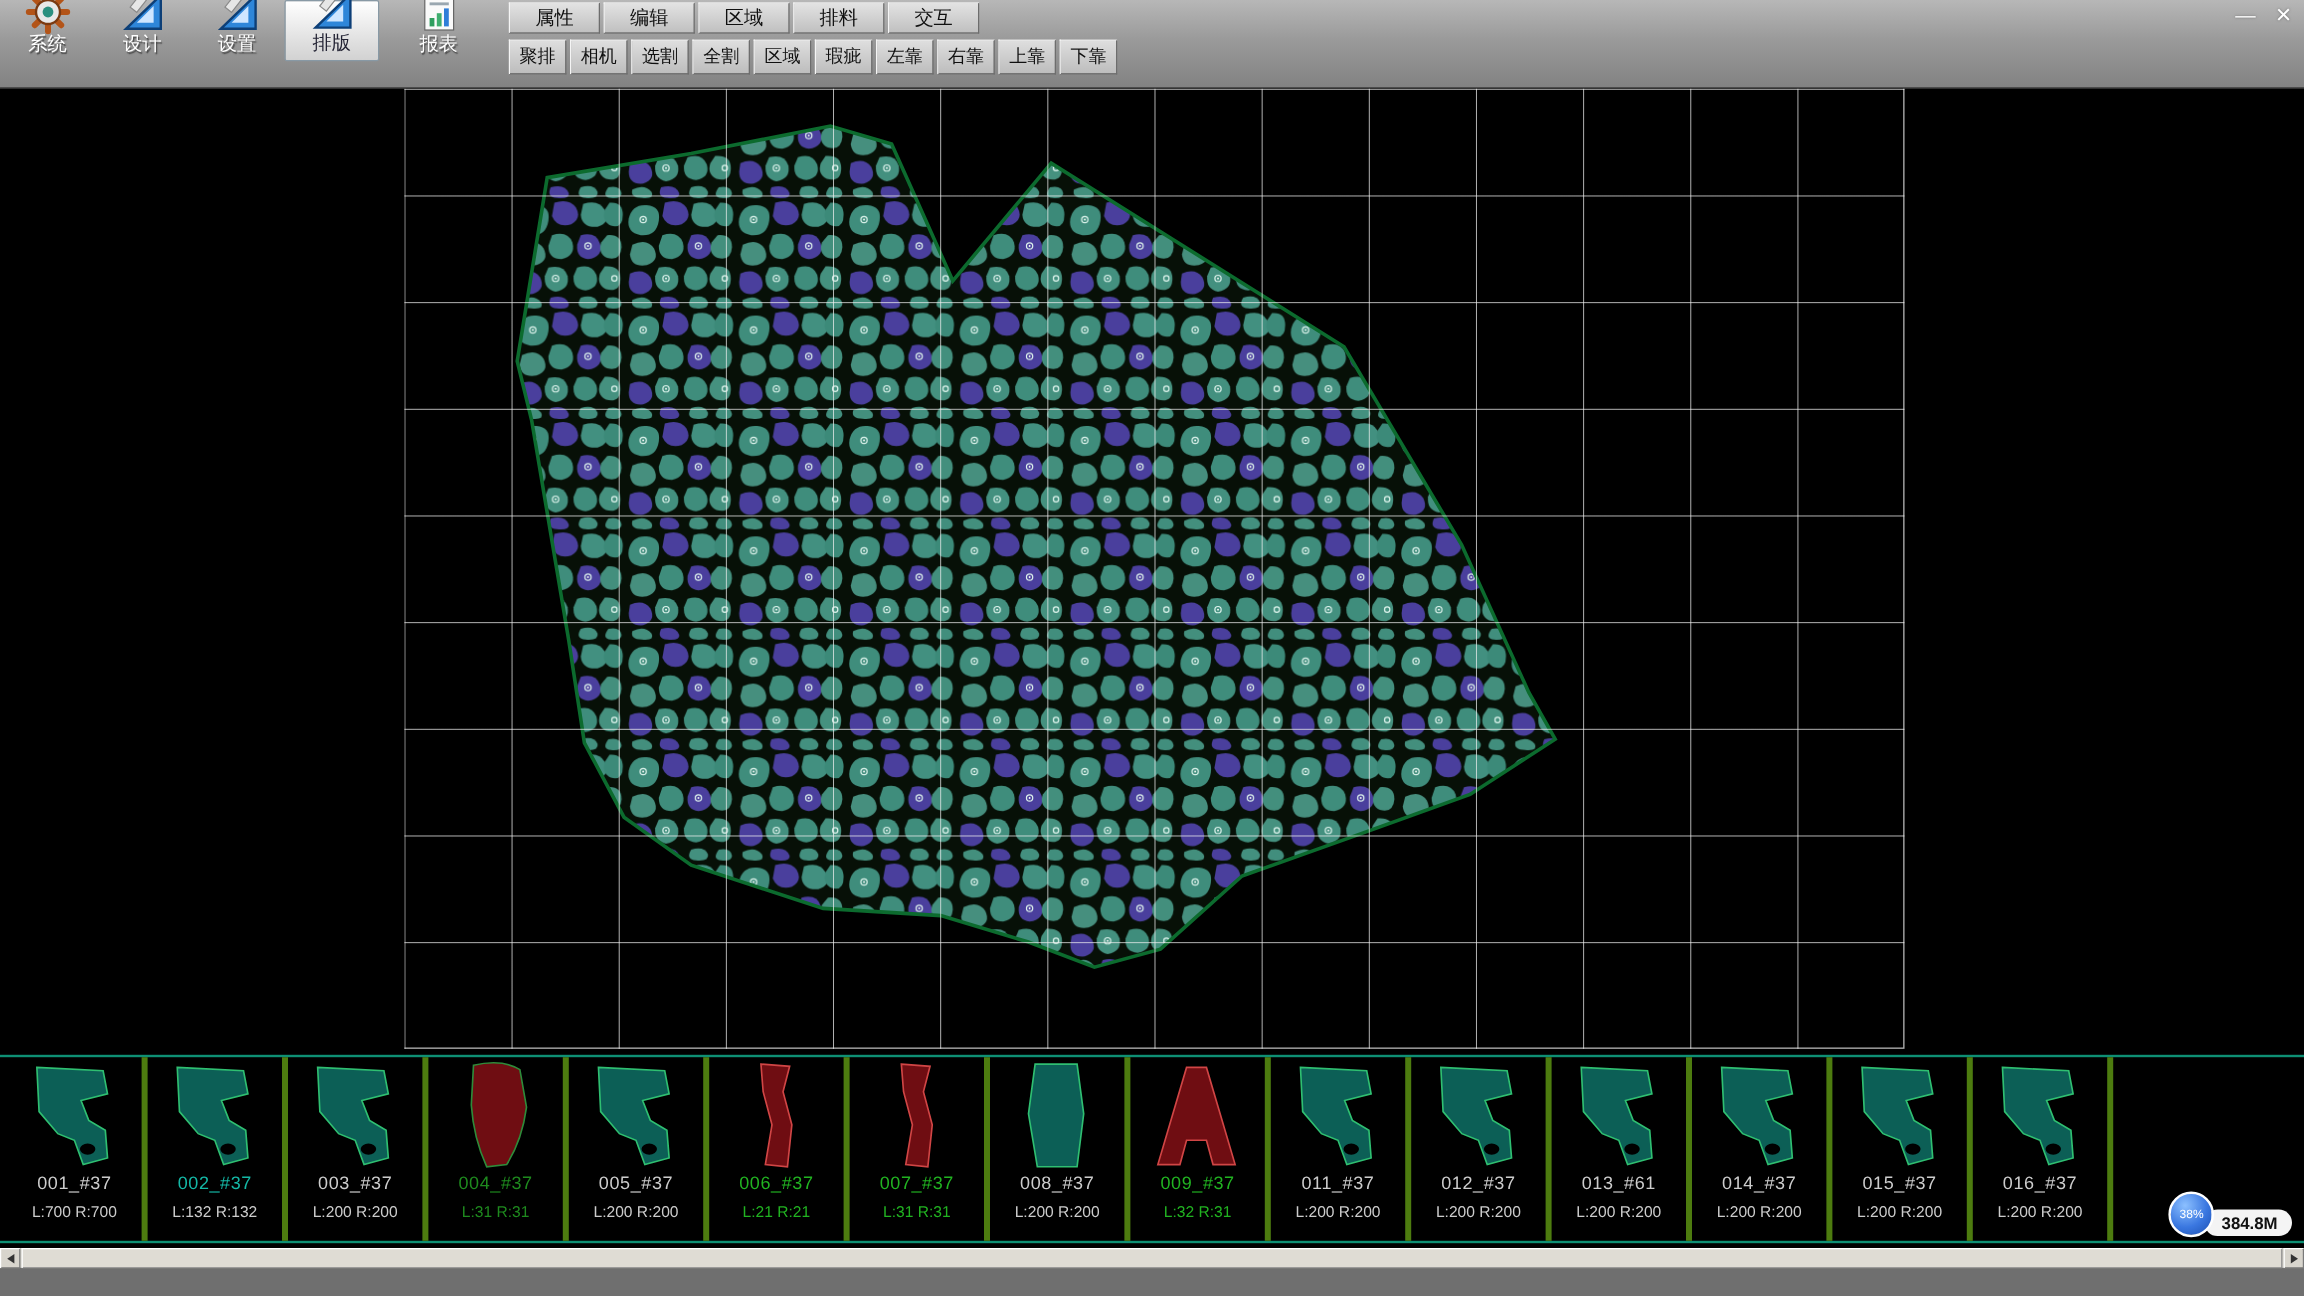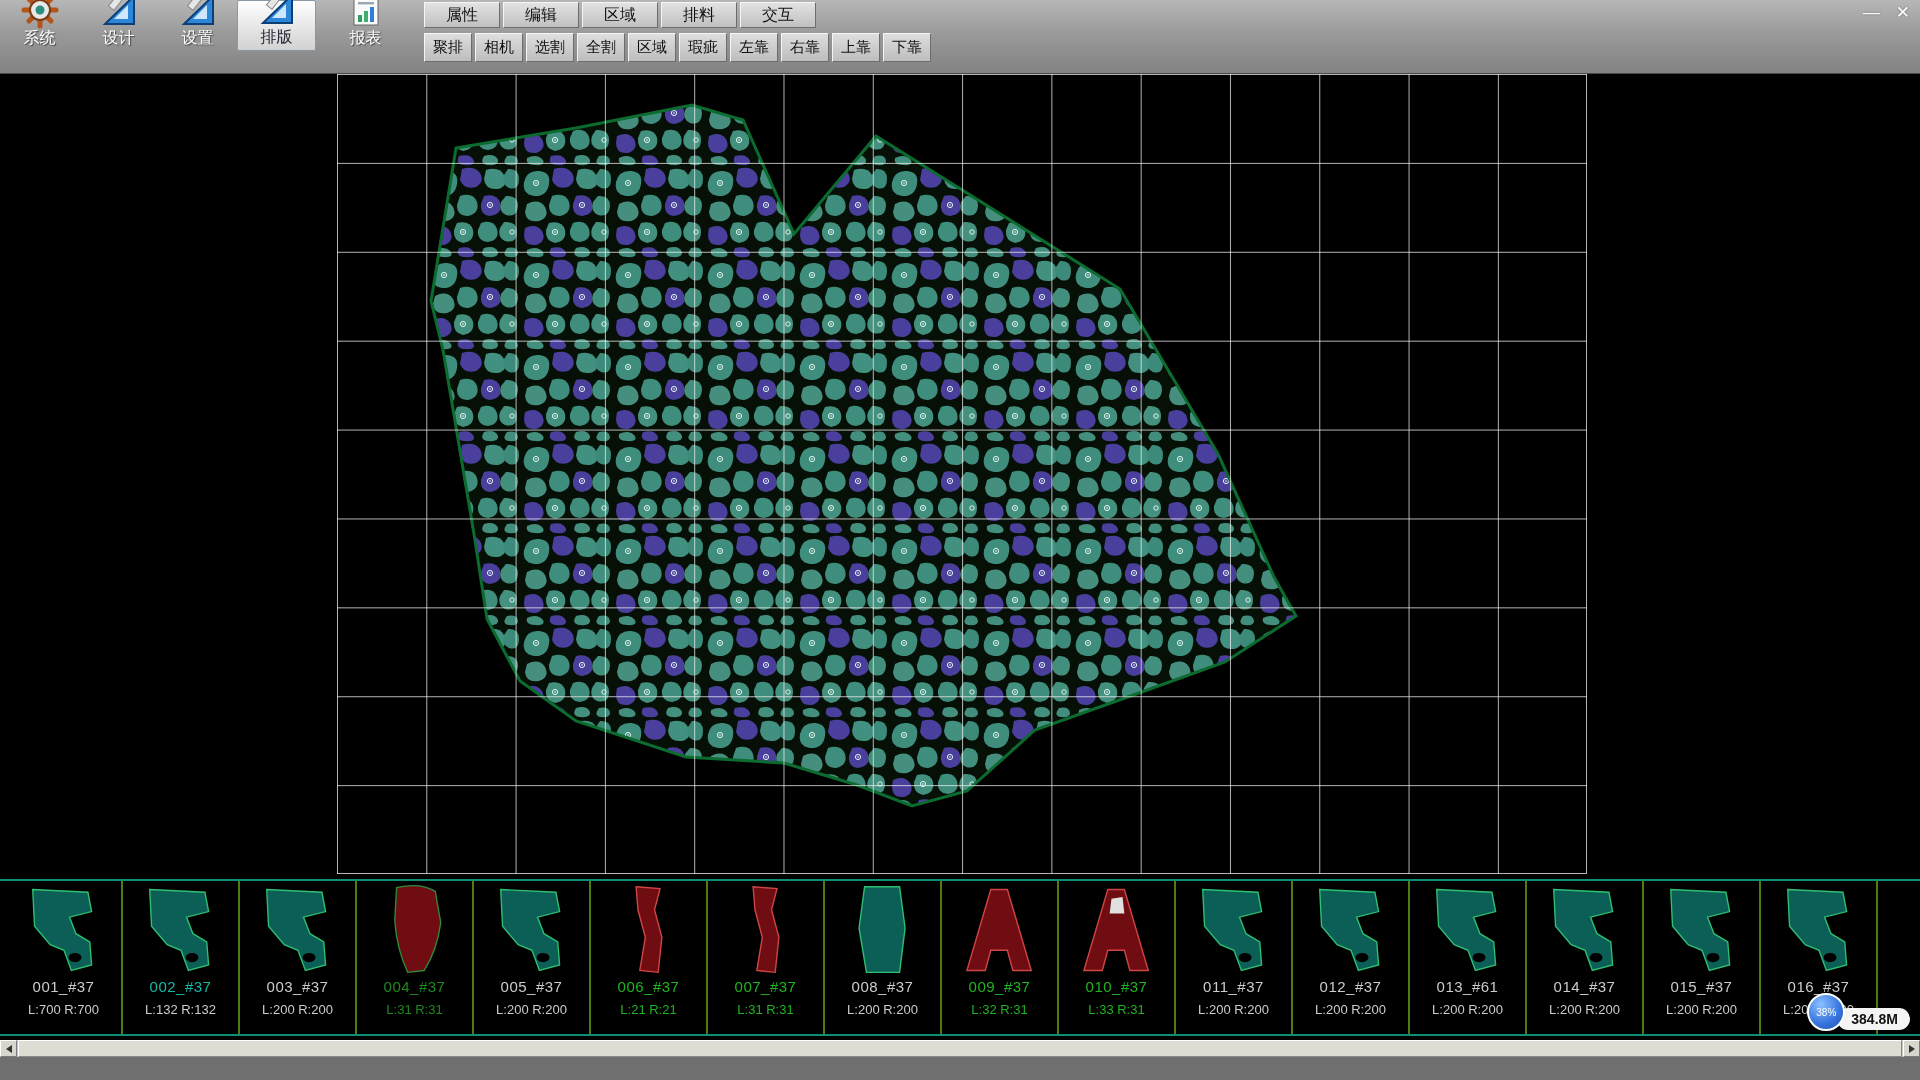--- a/index.html
+++ b/index.html
@@ -40,7 +40,7 @@
   .strip{position:absolute;top:879px;left:0;width:1920px;height:157px;background:#000;
     border-top:2px solid #0e8f74;border-bottom:2px solid #0e8f74;box-sizing:border-box;
     display:flex;padding-left:6px;}
-  .cell{width:117px;height:100%;border-right:2px solid #4d7c0f;box-sizing:border-box;
+  .cell{width:117px;height:100%;border-right:5px solid #4d7c0f;box-sizing:border-box;
     display:flex;flex-direction:column;align-items:center;padding-top:2px;}
   .cell svg{width:92px;height:94px;}
   .cell .plbl{font-size:15px;margin-top:1px;letter-spacing:.5px;}

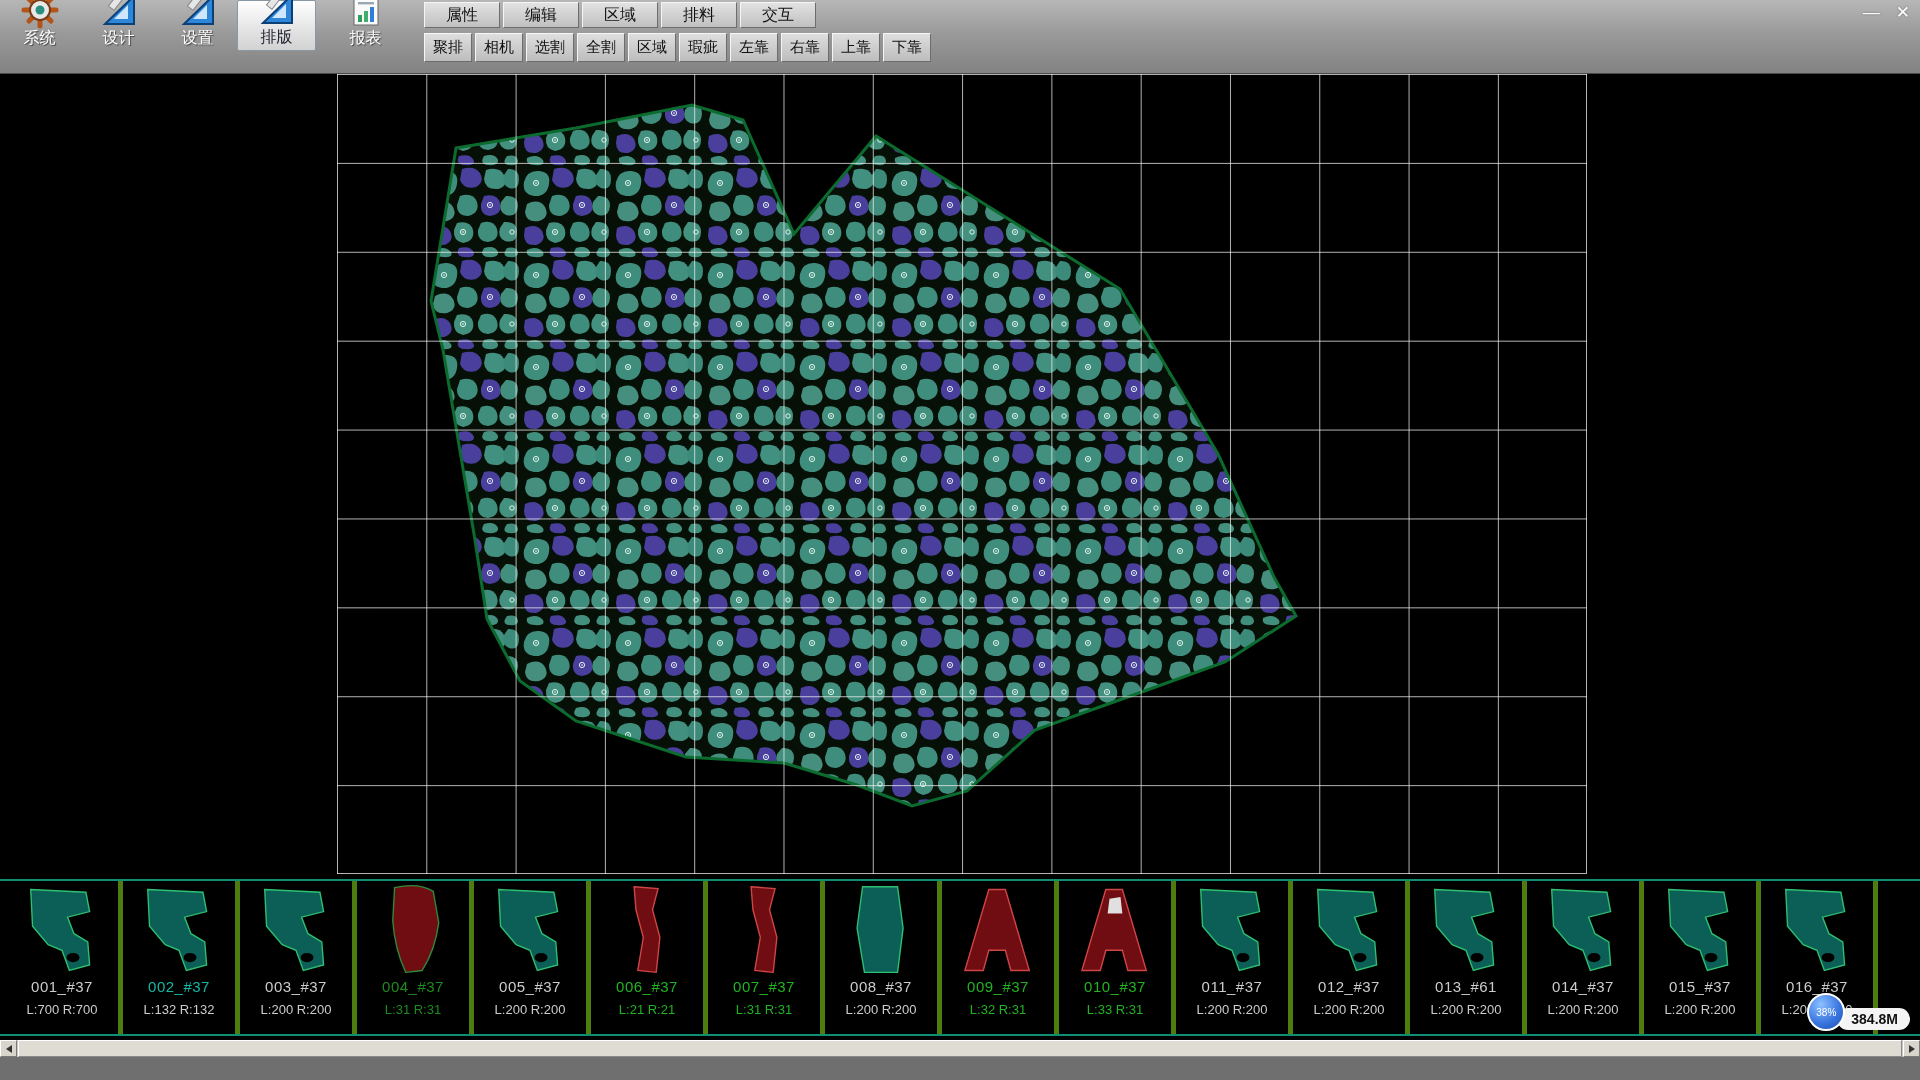--- a/index.html
+++ b/index.html
@@ -271,14 +271,6 @@
     </div>
     <div class="cell">
       <svg viewBox="0 0 100 100">
-        <path d="M40,6 L58,6 L84,94 L64,94 L58,72 L40,72 L34,94 L14,94 Z" fill="#6f0d12" stroke="#d04545" stroke-width="1.5"></path>
-        <path d="M44,16 L56,14 L58,32 L42,32 Z" fill="#e0e0e0"></path>
-      </svg>
-      <div class="plbl" style="color: rgb(33, 179, 33);">010_#37</div>
-      <div class="pcnt" style="color: rgb(33, 179, 33);">L:33 R:31</div>
-    </div>
-    <div class="cell">
-      <svg viewBox="0 0 100 100">
         <path d="M16,6 L76,9 L80,30 L56,36 L63,54 L78,63 L80,88 L58,94 L50,72 L35,66 L18,46 Z" fill="#0c5f56" stroke="#2fbf71" stroke-width="1.5"></path>
         <ellipse cx="62" cy="80" rx="7" ry="5" fill="#000"></ellipse>
       </svg>

